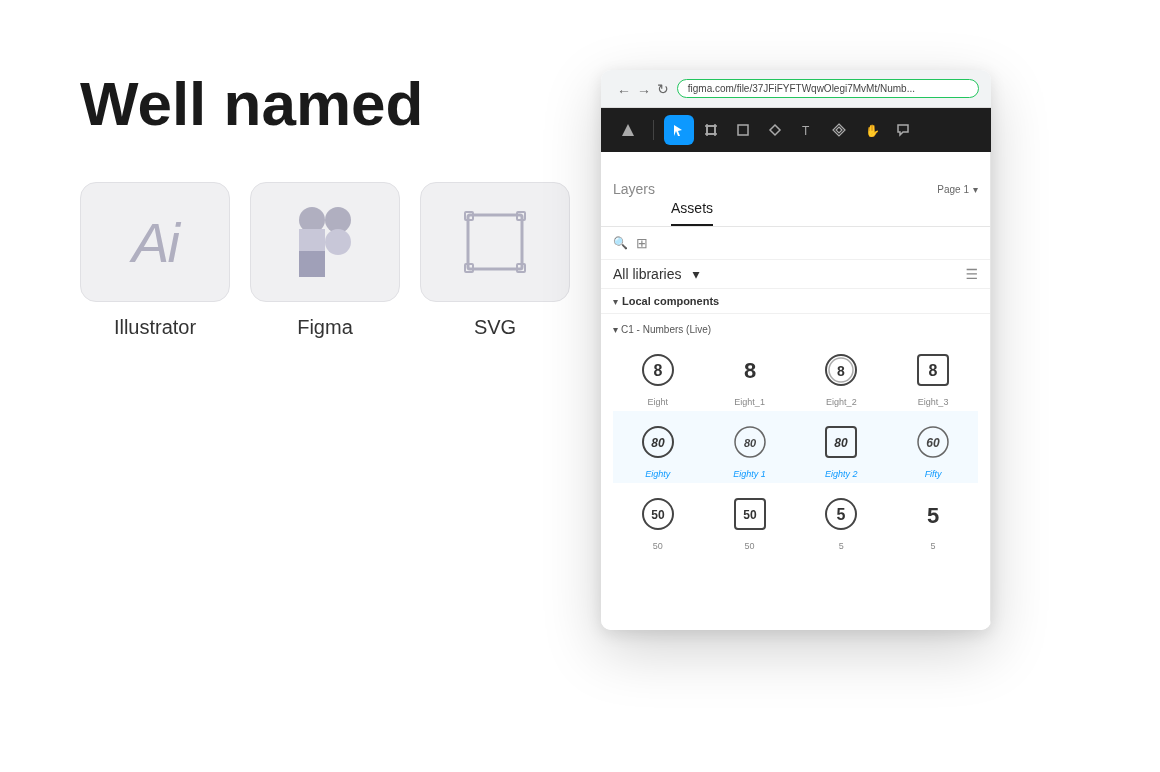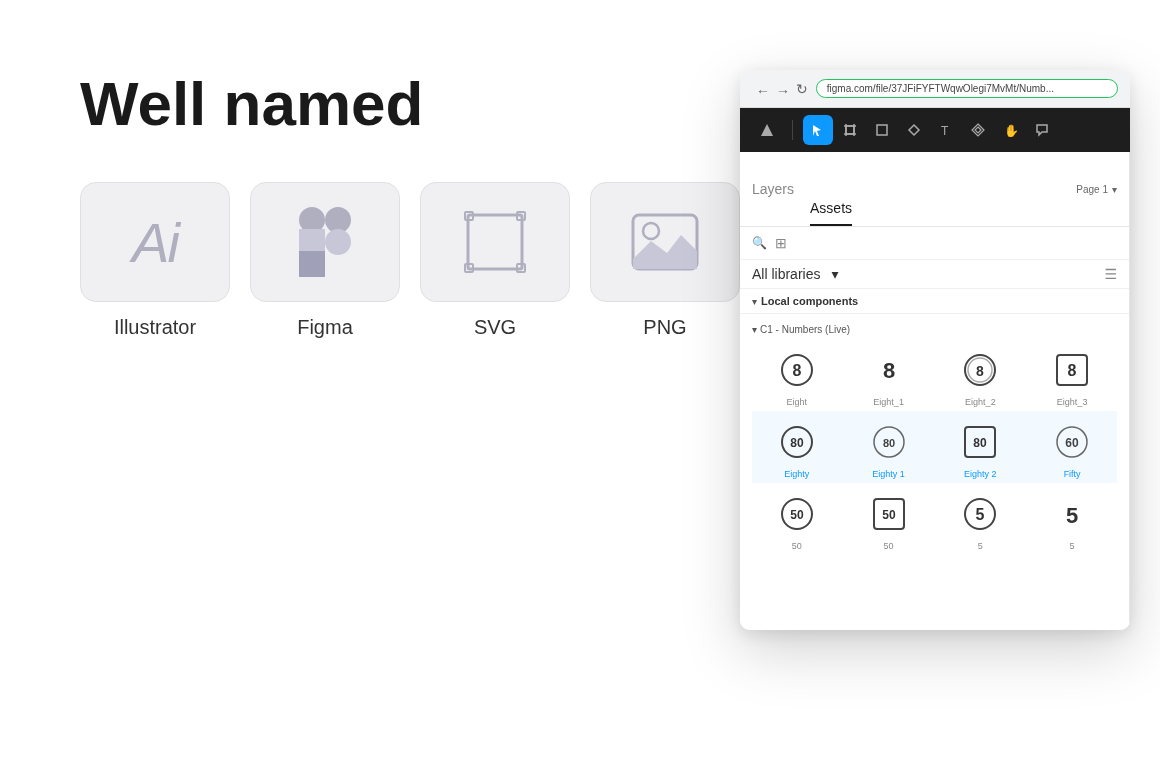--- a/index.html
+++ b/index.html
@@ -393,16 +393,6 @@
         <span class="format-label">SVG</span>
       </div>
 
-      <div class="format-item">
-        <div class="format-icon-box">
-          <svg width="72" height="62" viewBox="0 0 72 62">
-            <rect x="4" y="4" width="64" height="54" rx="6" fill="none" stroke="#b0afc0" stroke-width="3"></rect>
-            <circle cx="22" cy="20" r="8" fill="none" stroke="#b0afc0" stroke-width="2.5"></circle>
-            <polyline points="4,48 22,30 38,42 52,24 68,40 68,58 4,58" fill="#c8c7d8"></polyline>
-          </svg>
-        </div>
-        <span class="format-label">PNG</span>
-      </div>
     </div>
   </div>
 

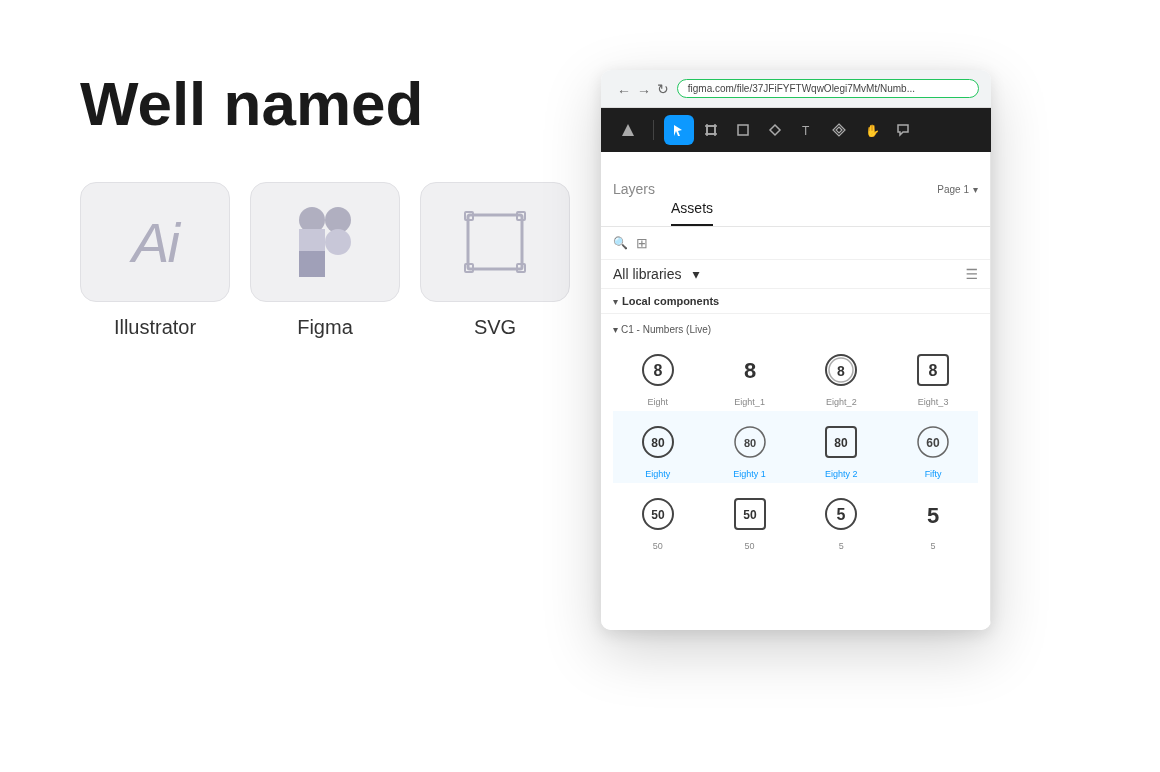--- a/index.html
+++ b/index.html
@@ -340,6 +340,7 @@
 
     .highlighted-row {
       background: rgba(13, 153, 255, 0.05);
+      font-style: italic;
     }
 
     .component-name.blue {

